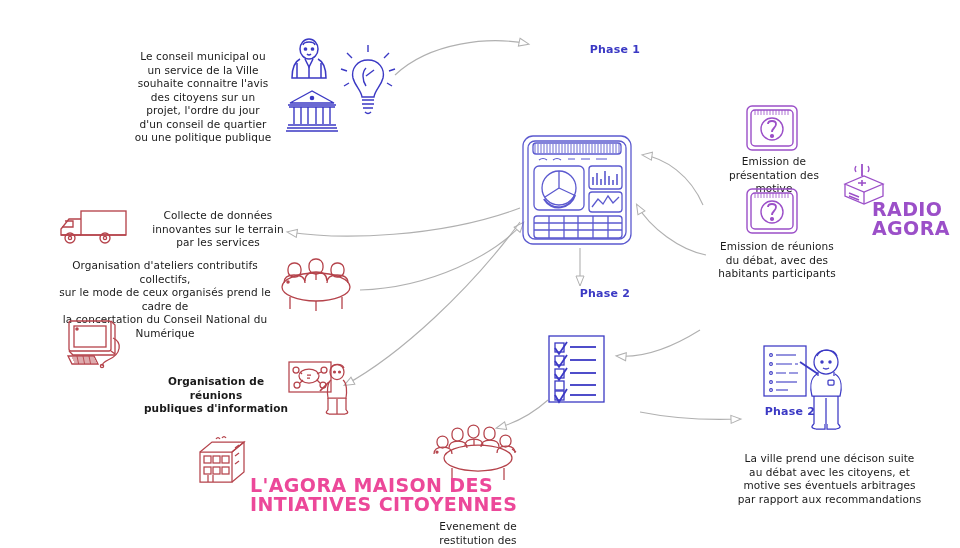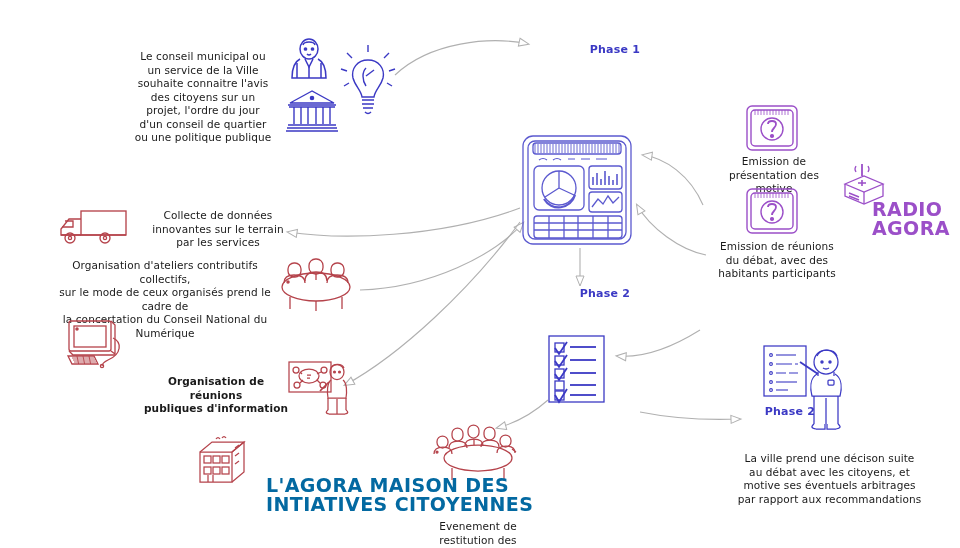--- a/index.html
+++ b/index.html
@@ -359,7 +359,7 @@
       </g>
     </svg>
   </div>
-  <div class="brand" style="left:266px;top:444px;color:#0369a1;">L'AGORA MAISON DES
+  <div class="brand" style="left:250px;top:444px;color:#ec4899;">L'AGORA MAISON DES
 INTIATIVES CITOYENNES</div>
 
 </div>

